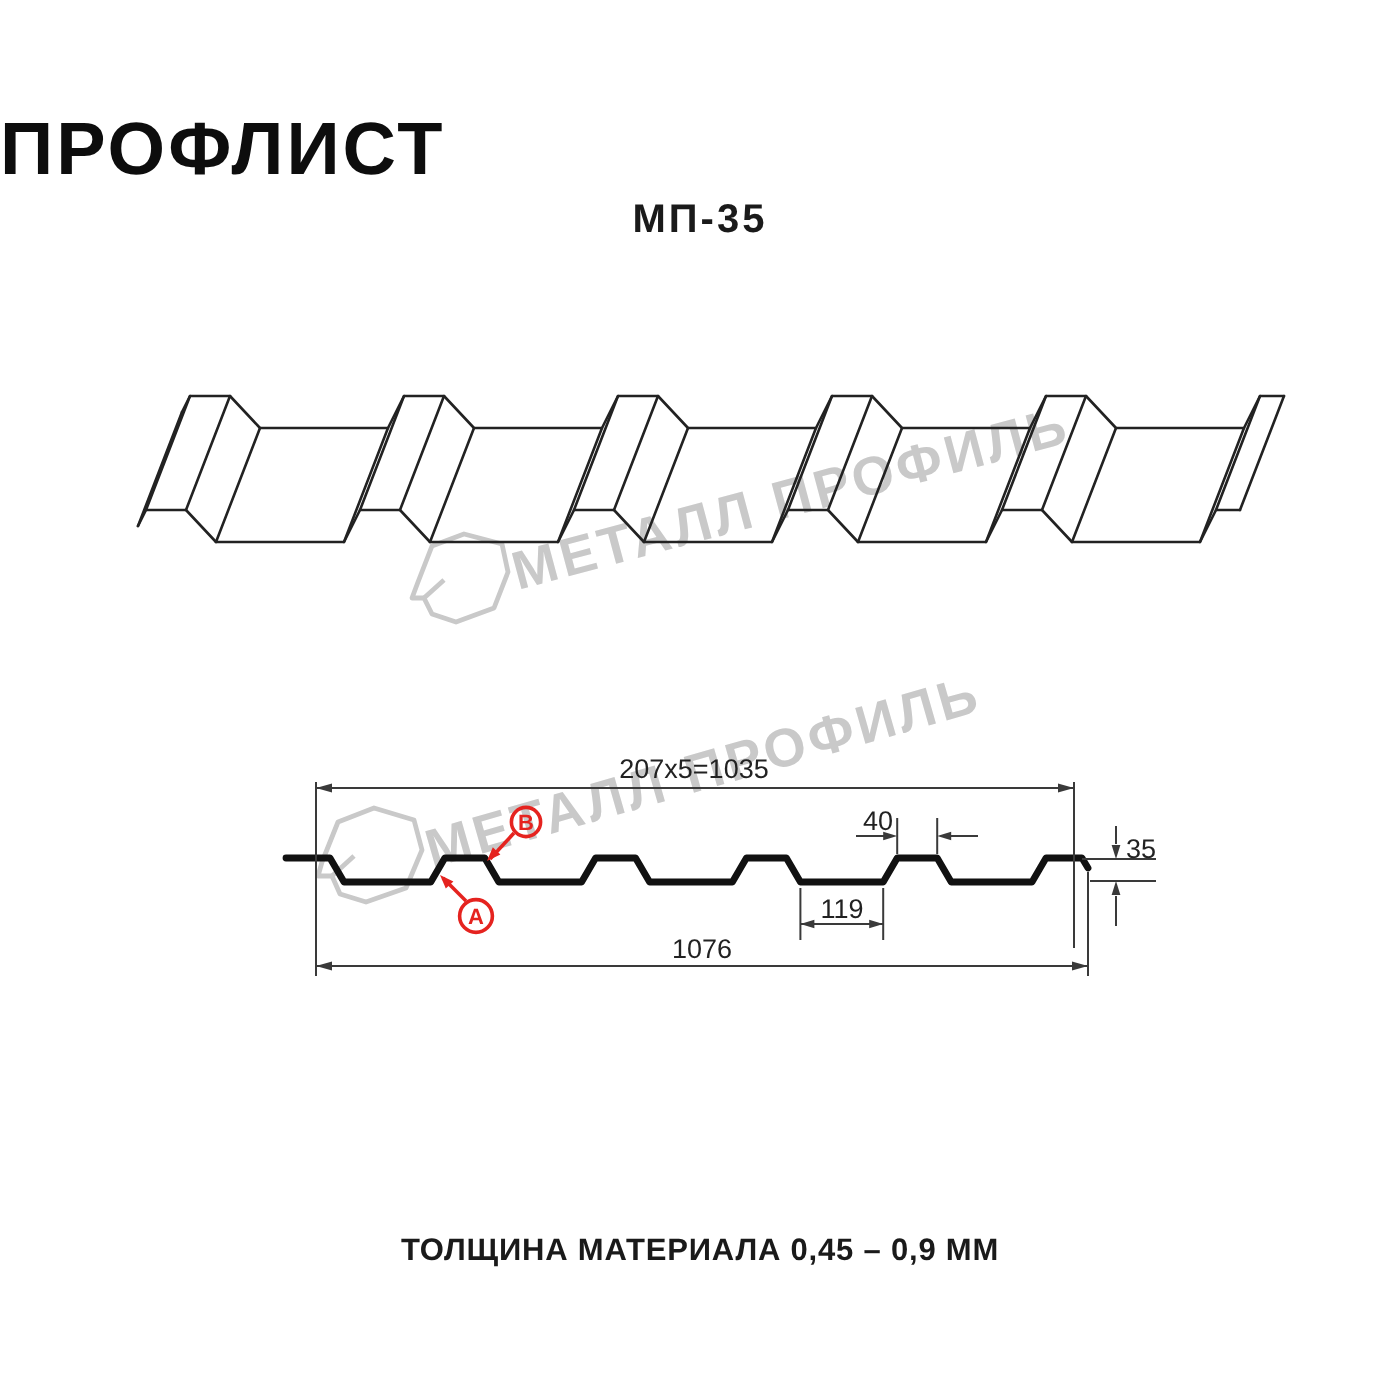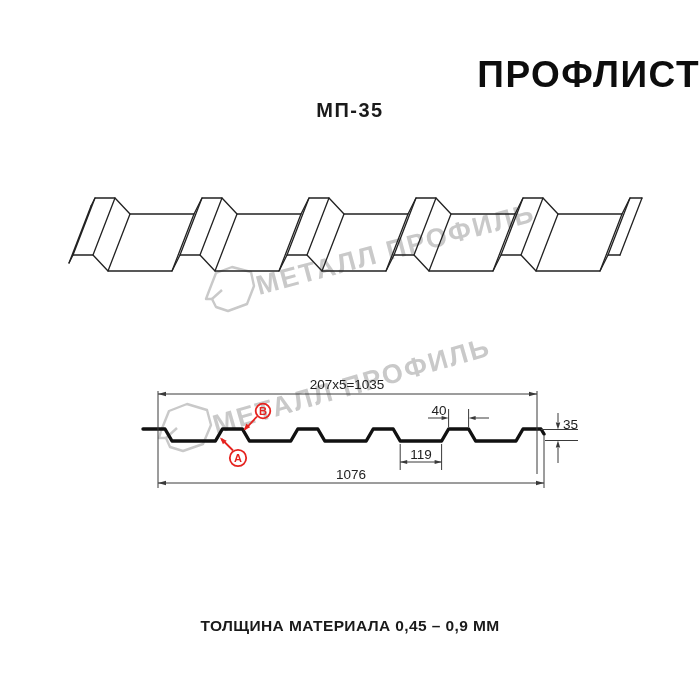--- a/index.html
+++ b/index.html
@@ -8,7 +8,7 @@
     font-family:"Liberation Sans",sans-serif;
   }
   .title{
-    position:absolute;top:54px;left:0;width:700px;text-align:right;
+    position:absolute;top:54px;left:0;width:700px;text-align:left;
     font-size:37px;font-weight:bold;letter-spacing:1.5px;color:#0d0d0d;
   }
   .subtitle{

